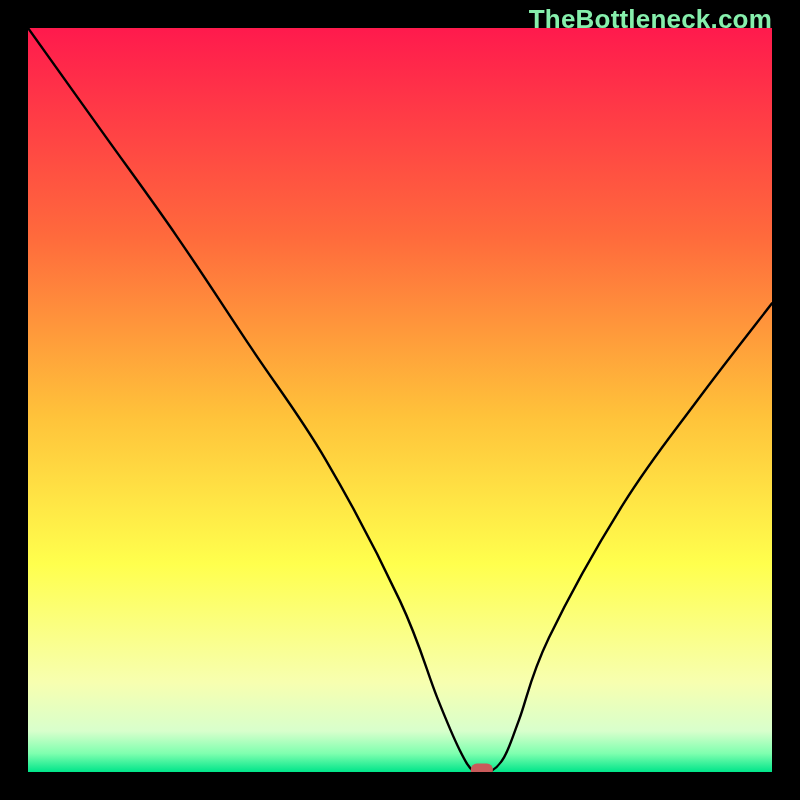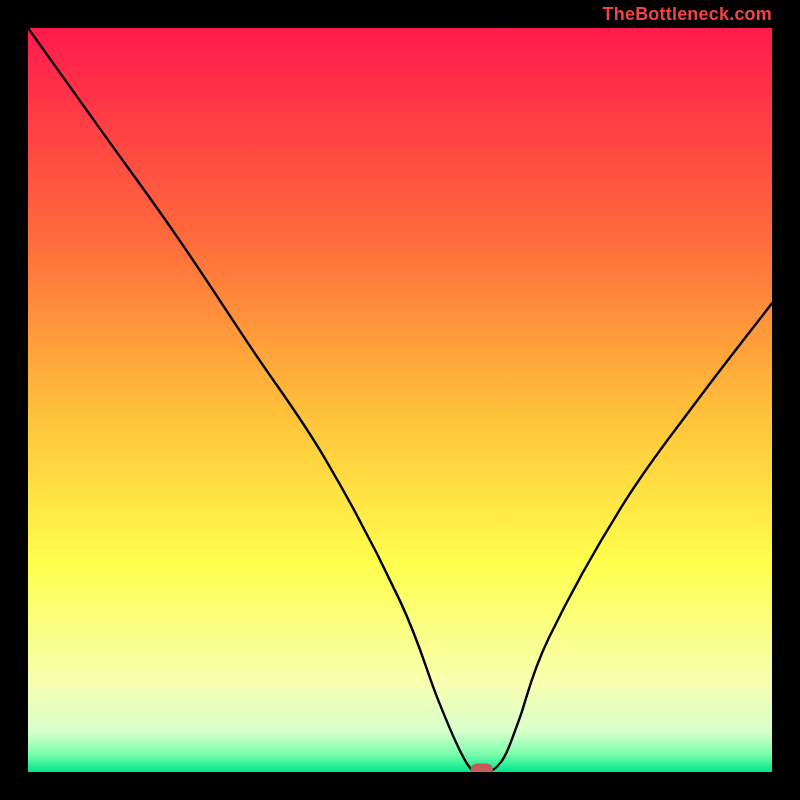--- a/index.html
+++ b/index.html
@@ -28,8 +28,8 @@
     position: absolute;
     top: 4px;
     right: 28px;
-    color: #ef4444;
-    font-size: 18px;
+    color: #86efac;
+    font-size: 26px;
     font-weight: 600;
     font-family: Arial, Helvetica, sans-serif;
     letter-spacing: 0.2px;

